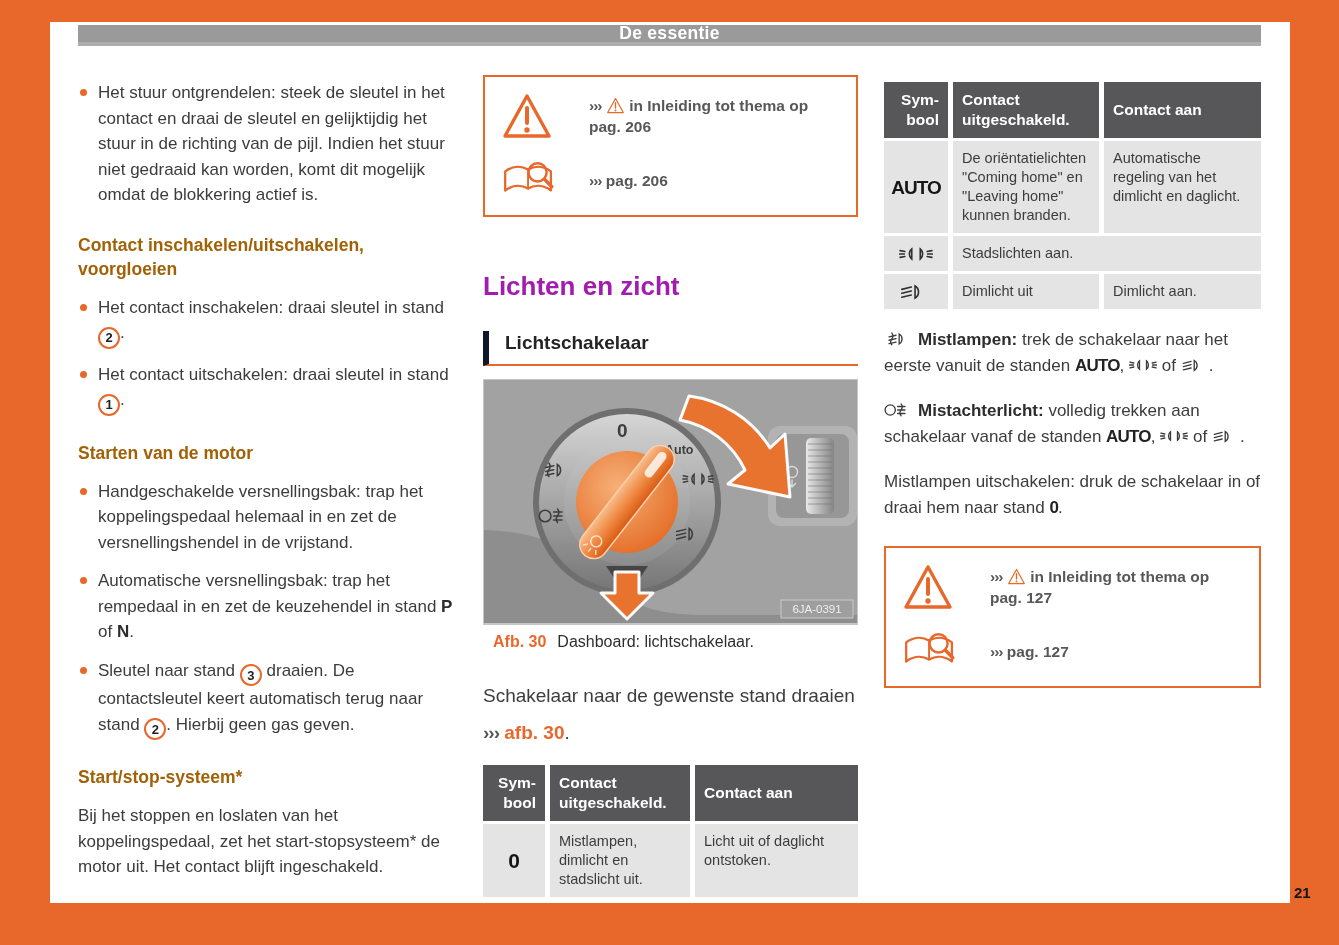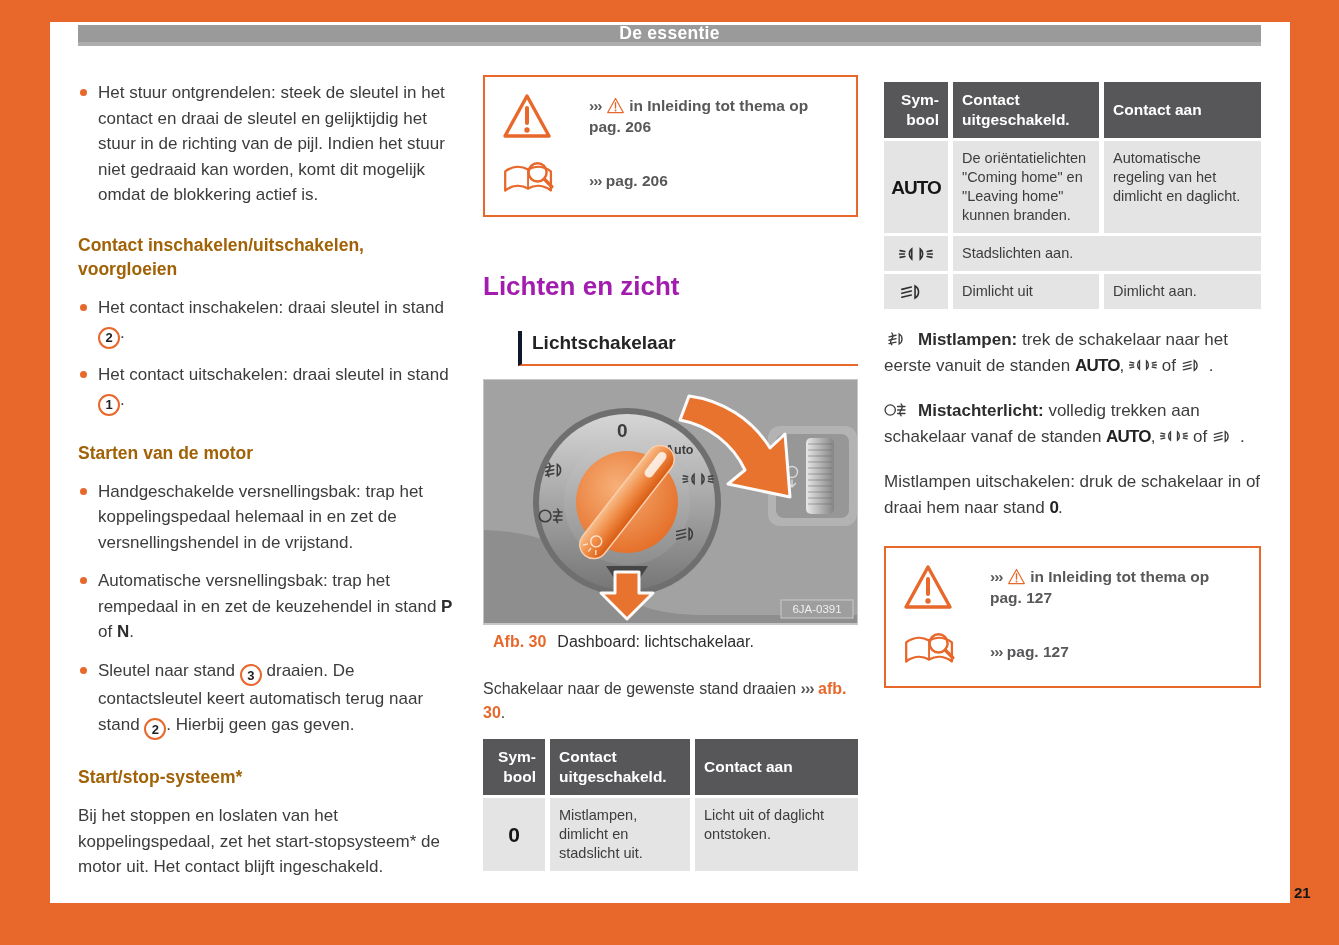--- a/index.html
+++ b/index.html
@@ -55,8 +55,8 @@
   
   .lz-title{color:#a21caf;font-size:26px;font-weight:bold;margin-top:54px}
   .sub-title{
-    margin-top:29px;border-left:4px solid #0f172a;border-bottom:2px solid #e8682b;
-    padding:1px 0 10px 10px;font-size:19px;font-weight:bold;color:#242424;margin-left:35px;
+    margin-top:29px;border-left:6px solid #0f172a;border-bottom:2px solid #e8682b;
+    padding:1px 0 10px 16px;font-size:19px;font-weight:bold;color:#242424;
   }
   figure{margin:13px 0 0}
   .figframe{border:1px solid #c6c6c6}

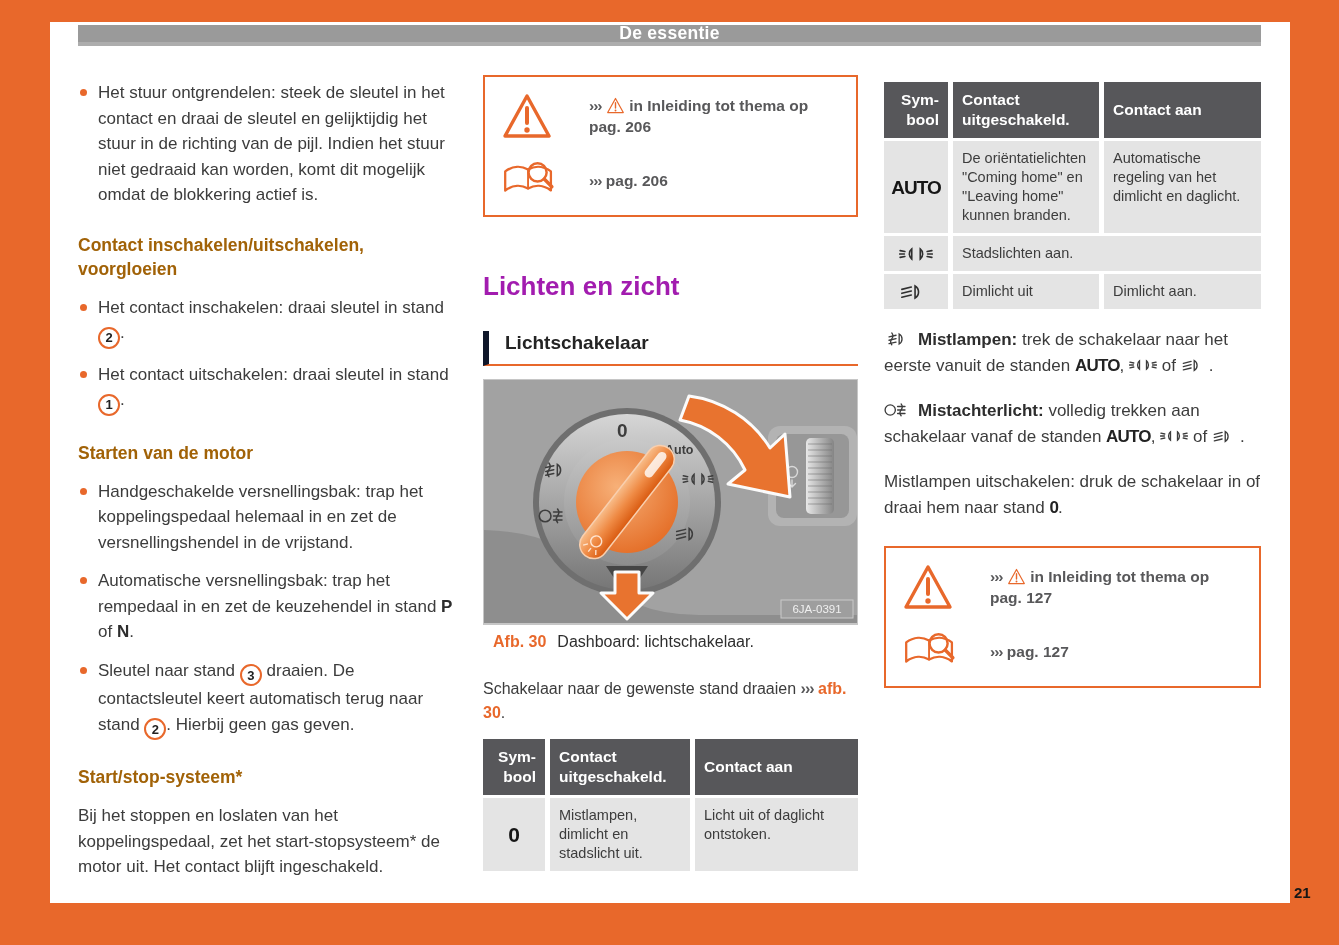--- a/index.html
+++ b/index.html
@@ -63,7 +63,7 @@
   .fig-img{display:block;width:373px;height:243px}
   .fig-cap{display:flex;gap:11px;align-items:baseline;padding:8px 10px;font-size:16px;border-top:1px solid #c6c6c6;color:#2e2e2e}
   .fig-cap .lbl{color:#e8682b;font-weight:bold}
-  .mpara{margin-top:18px;font-size:16px;line-height:24px}
+  .mpara{margin-top:18px;font-size:19px;line-height:37px}
   .link{color:#e8682b;font-weight:bold}
   
   .dtable{display:grid;gap:3px 5px;margin-top:14px}

